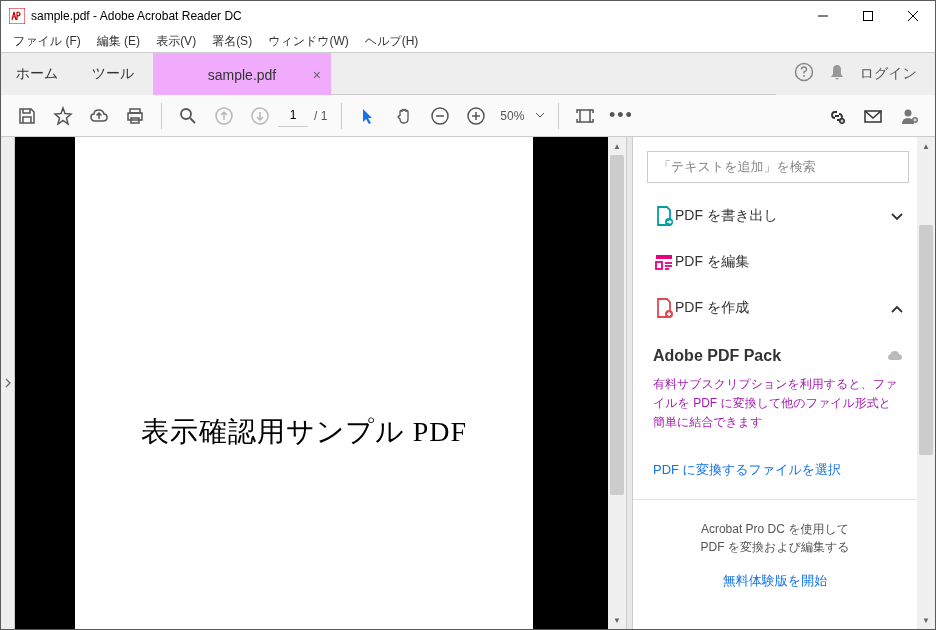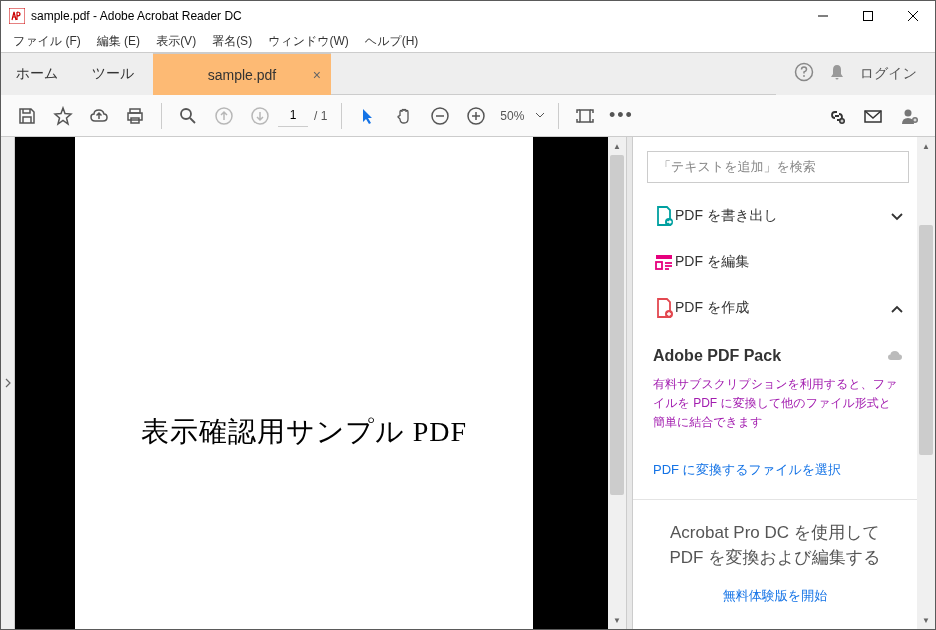--- a/index.html
+++ b/index.html
@@ -17,7 +17,7 @@
 .tab { display: flex; align-items: center; justify-content: center; font-size: 14px; color: #333; cursor: pointer; }
 .tab-home { width: 72px; }
 .tab-tool { width: 80px; }
-.tab-file { flex: 0 0 178px; background: #fdba74; border-top: 1px solid #ccc; border-bottom: none; position: relative; justify-content: center; gap: 10px; }
+.tab-file { flex: 0 0 178px; background: #f0abfc; border-top: 1px solid #ccc; border-bottom: none; position: relative; justify-content: center; gap: 10px; }
 .tab-close { position: absolute; right: 10px; color: #666; font-size: 14px; cursor: pointer; }
 .tabs-spacer { flex: 1; background: #eee; border-bottom: 1px solid #ccc; }
 .right-controls { display: flex; align-items: center; gap: 14px; padding: 0 18px; }

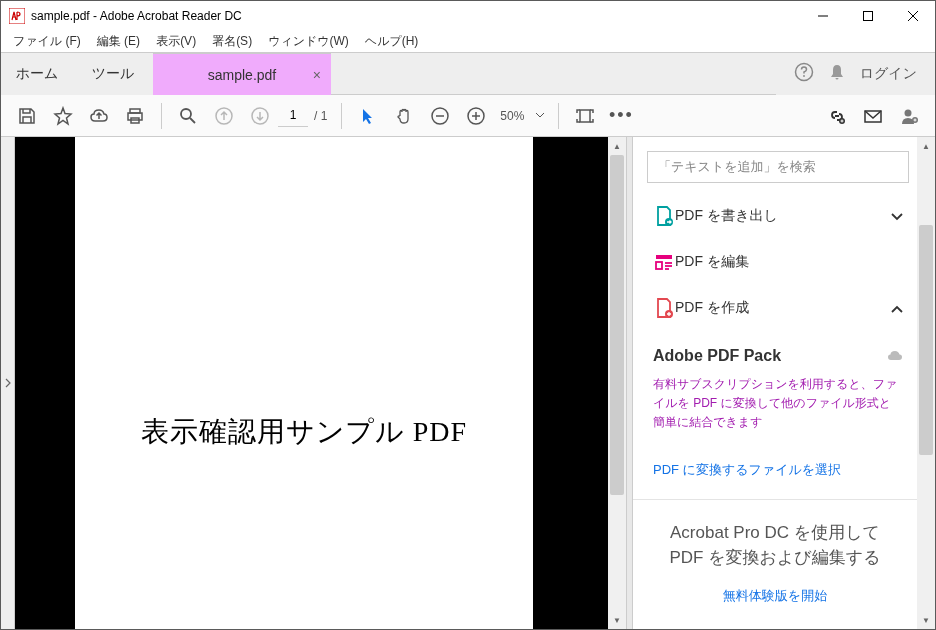--- a/index.html
+++ b/index.html
@@ -52,7 +52,7 @@
 .pack-desc { font-size: 12px; color: #a21caf; line-height: 1.6; margin-top: 10px; }
 .pack-link { font-size: 13px; color: #1473e6; margin-top: 28px; cursor: pointer; }
 .bottom-promo { border-top: 1px solid #e4e4e4; margin: 20px -8px 0 -14px; padding: 20px 10px 16px; text-align: center; }
-.promo-text { font-size: 17px; color: #555; line-height: 1.5; }
+.promo-text { font-size: 12px; color: #555; line-height: 1.5; }
 .promo-link { font-size: 13px; color: #1473e6; margin-top: 16px; cursor: pointer; }
 .side-scroll { width: 18px; background: #f0f0f0; display: flex; flex-direction: column; }
 .side-thumb { position: absolute; top: 70px; left: 2px; right: 2px; height: 230px; background: #ccc; border-radius: 2px; }

